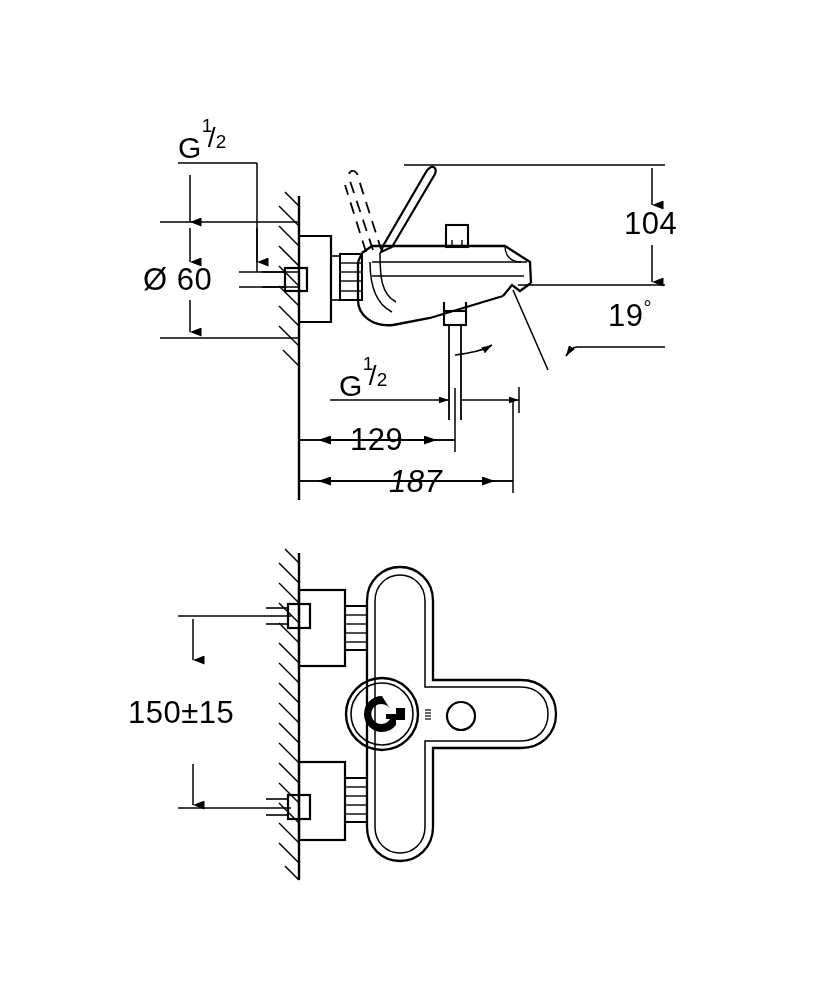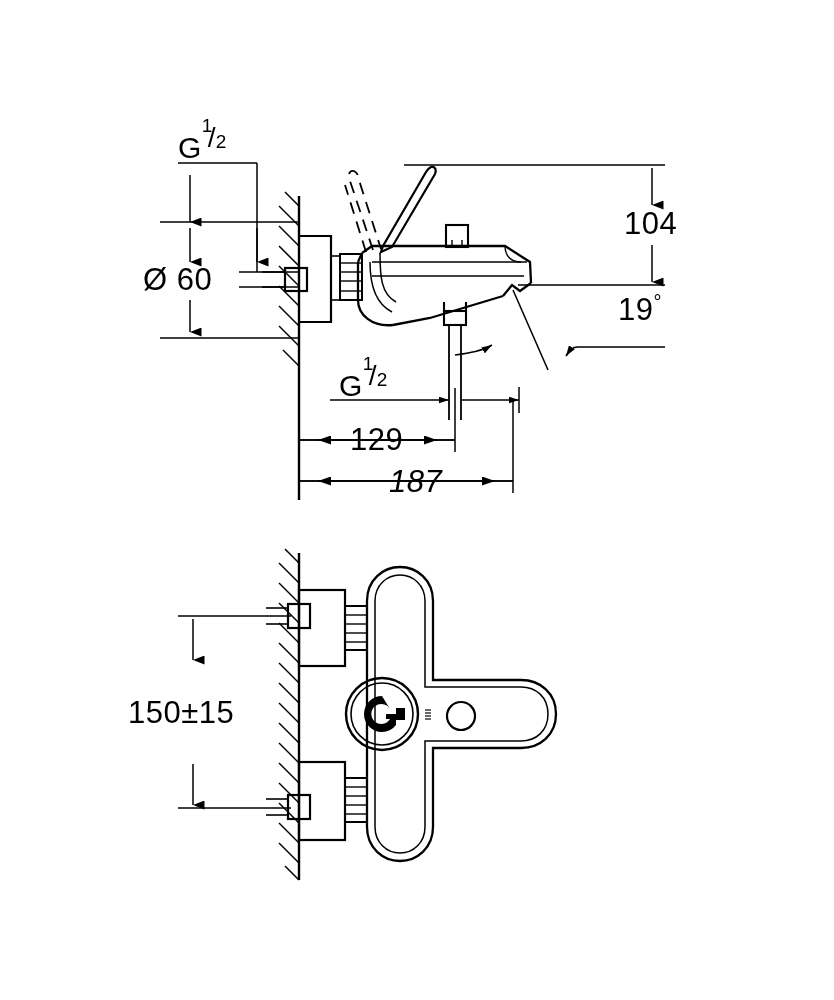--- a/index.html
+++ b/index.html
@@ -374,7 +374,7 @@
     <span>104</span>
   </div>
 
-  <div class="lbl dim-text-lg" style="left:608px; top:292px;margin-left:10px;">
+  <div class="lbl dim-text-lg" style="left:608px; top:298px;">
     <span>19</span><span class="deg">°</span>
   </div>
 

